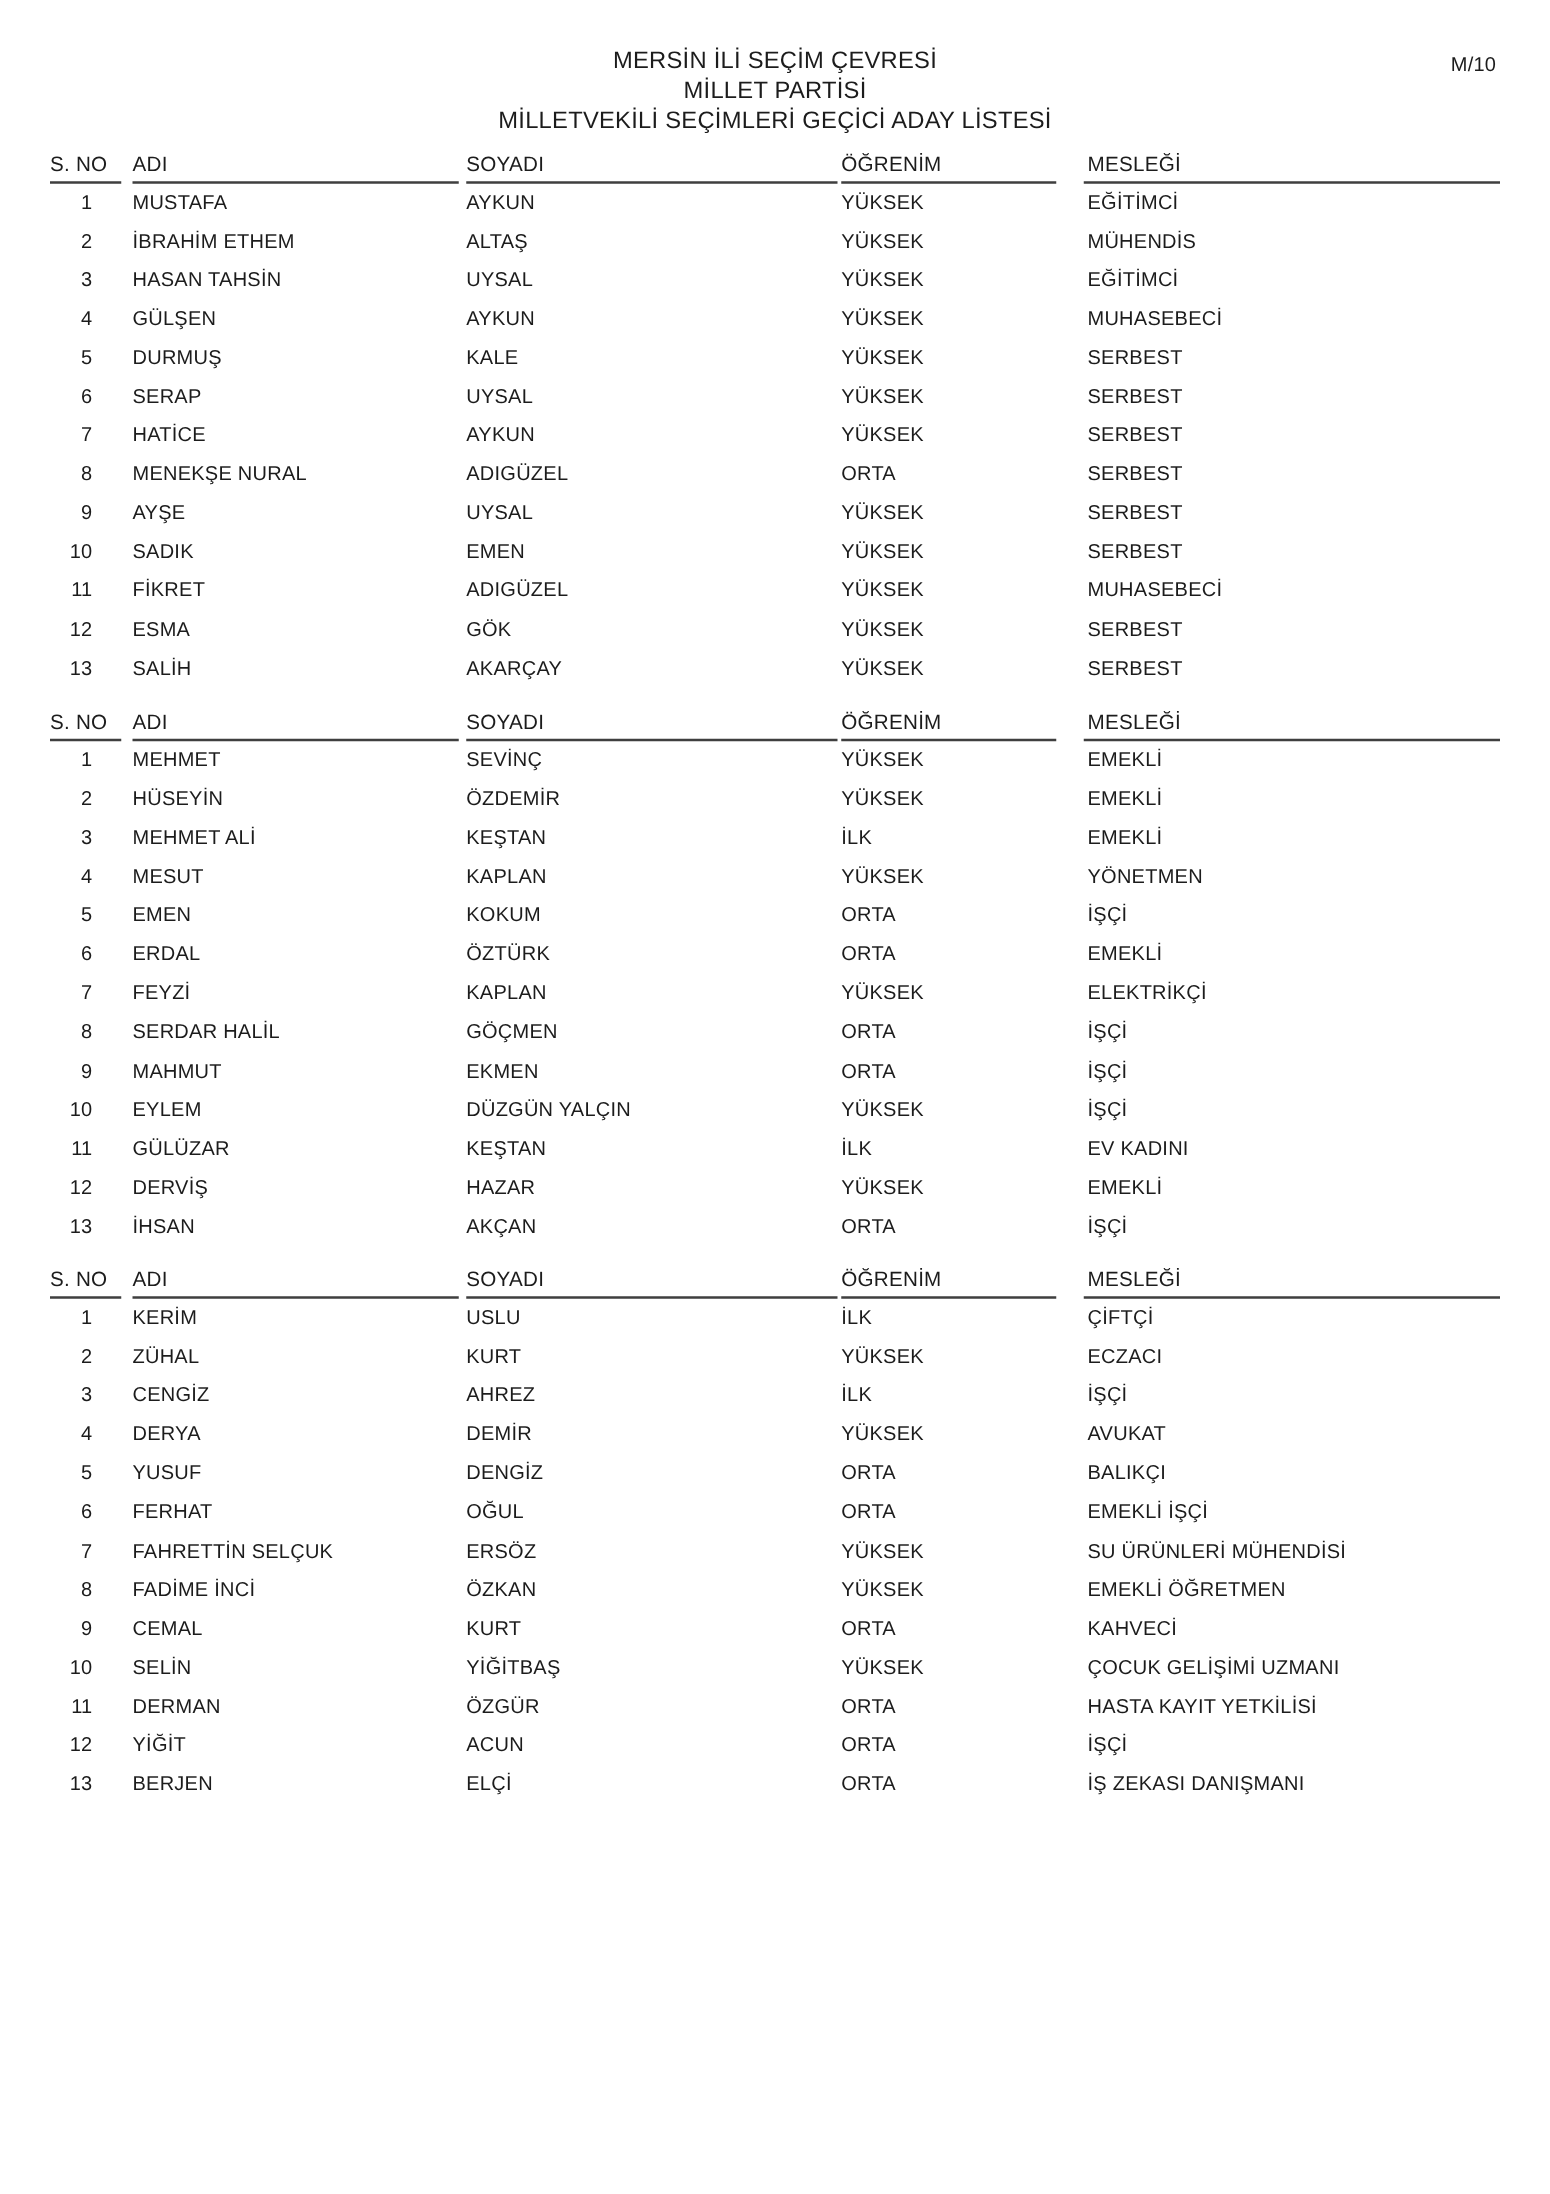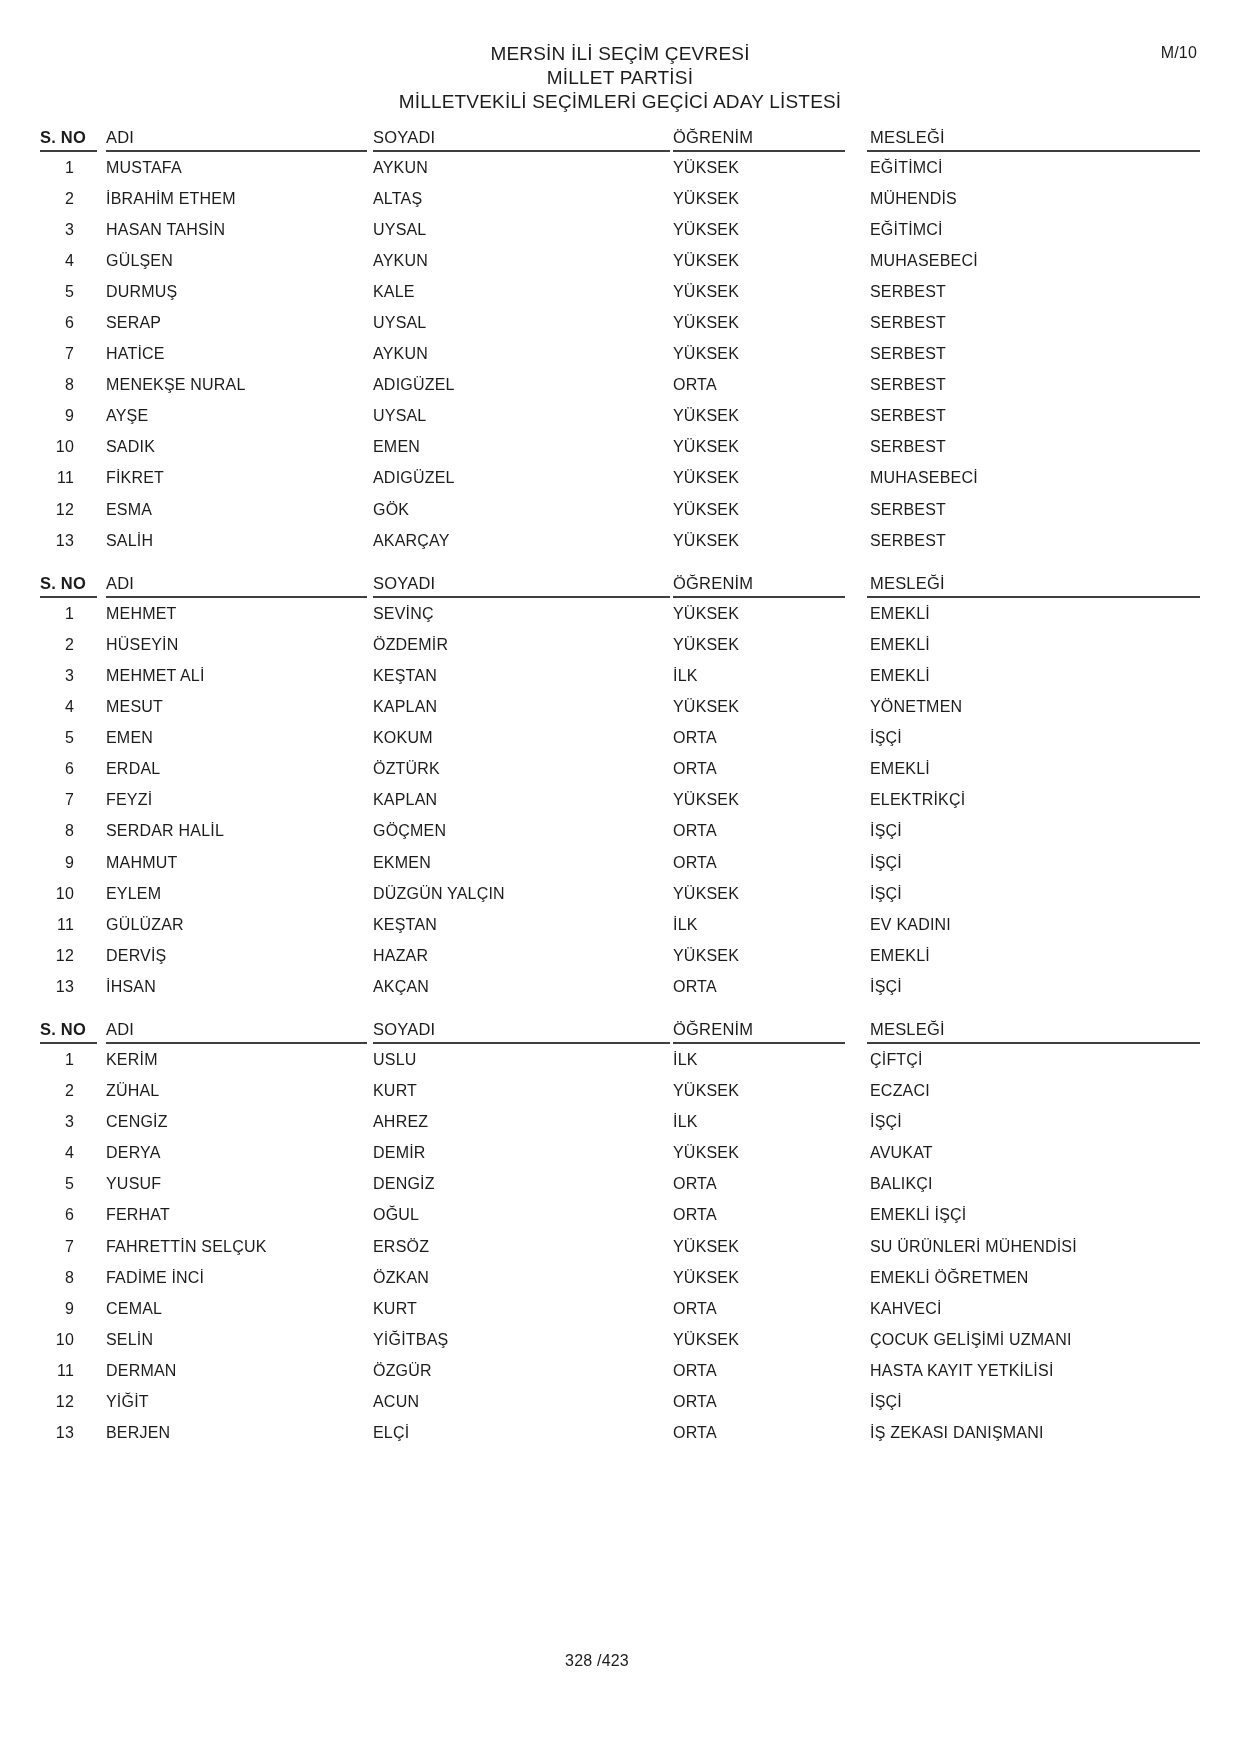--- a/index.html
+++ b/index.html
@@ -20,11 +20,11 @@
     letter-spacing:0.2px;
   }
   .title-block {
-    padding-top:42px;
     text-align:center;
     font-size:19px;
     line-height:24px;
     letter-spacing:0.2px;
+    margin-top:37px;
   }
   .sections {
     margin:0 40px;

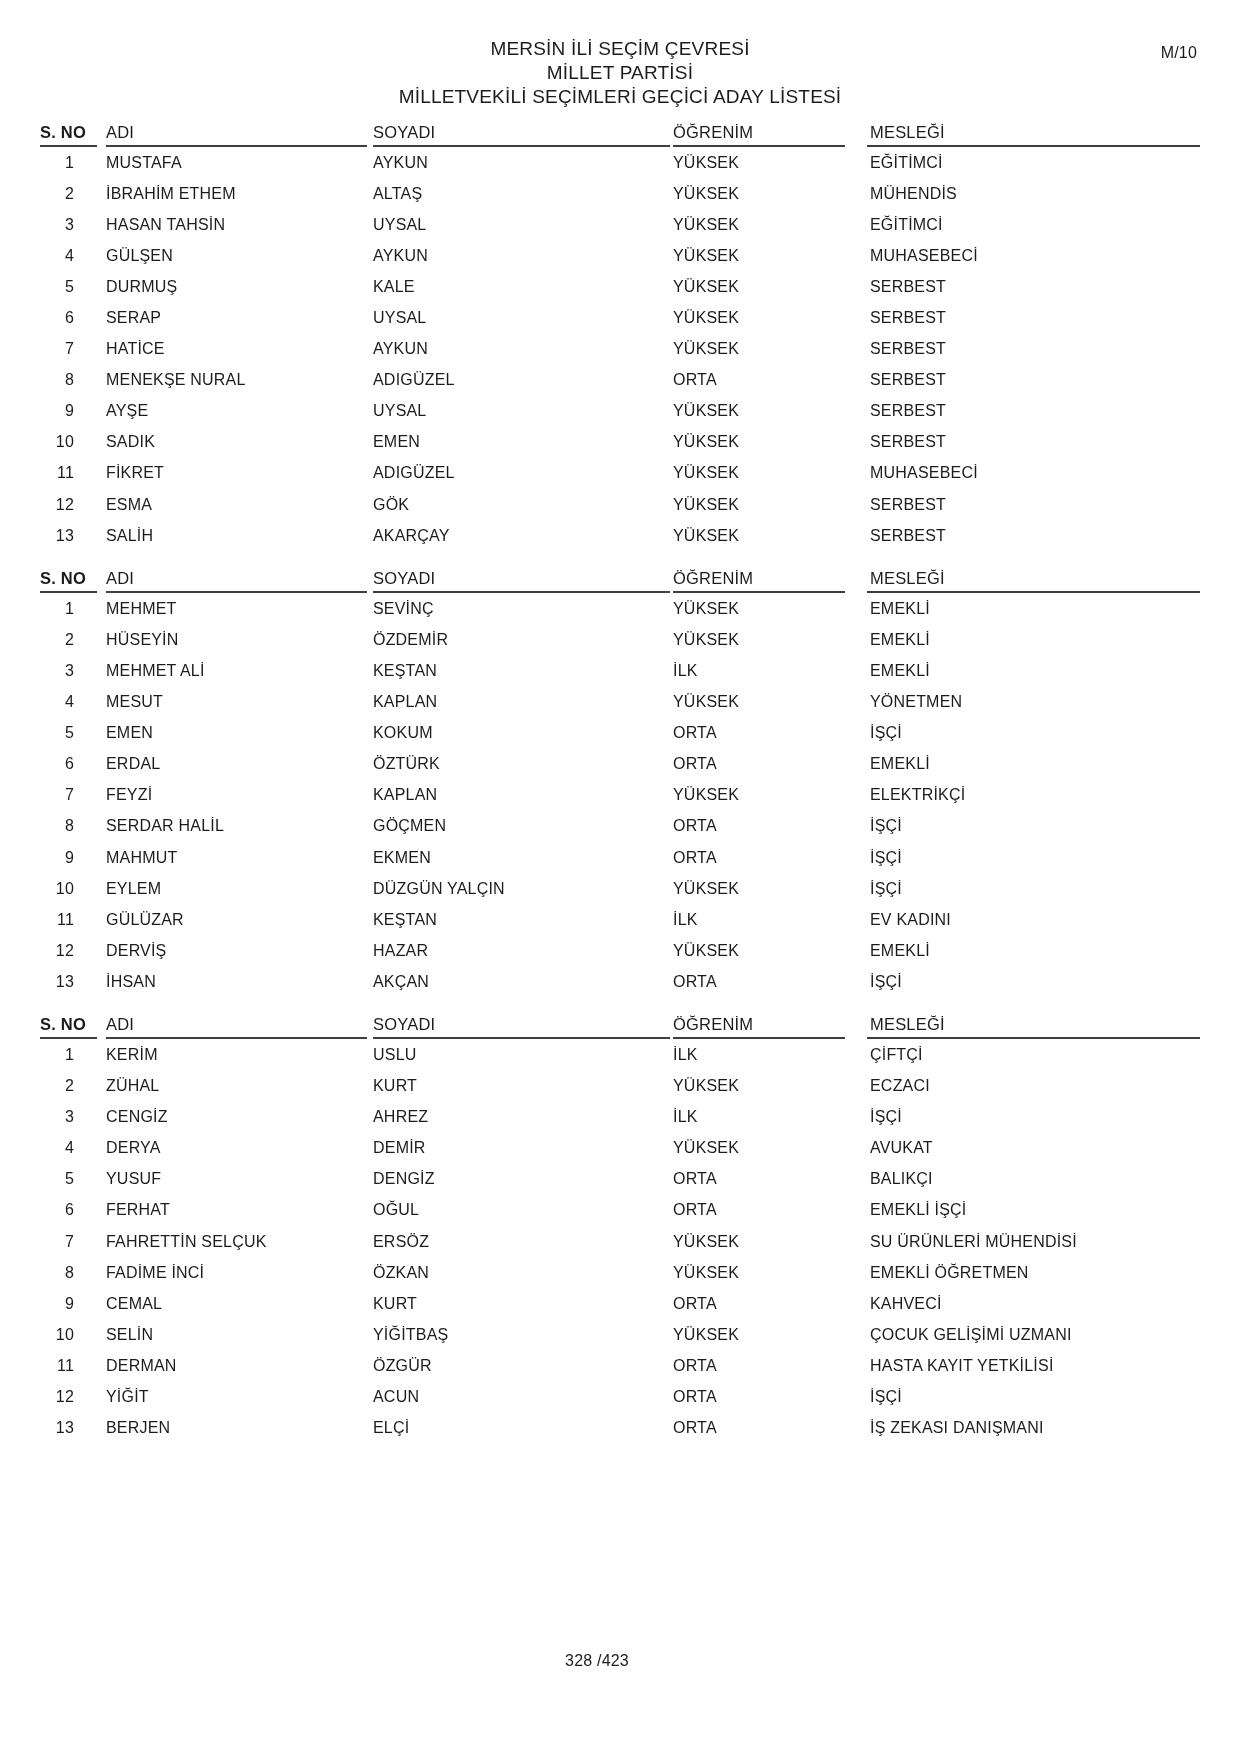--- a/index.html
+++ b/index.html
@@ -54,7 +54,7 @@
     font-size:16.5px;
     white-space:nowrap;
   }
-  .thead .c0 { margin-right:9px;font-weight:bold; }
+  .thead .c0 { margin-right:9px; }
   .thead .c1 { margin-right:6px; }
   .thead .c2 { margin-right:3px; }
   .thead .c3 { margin-right:22px; }

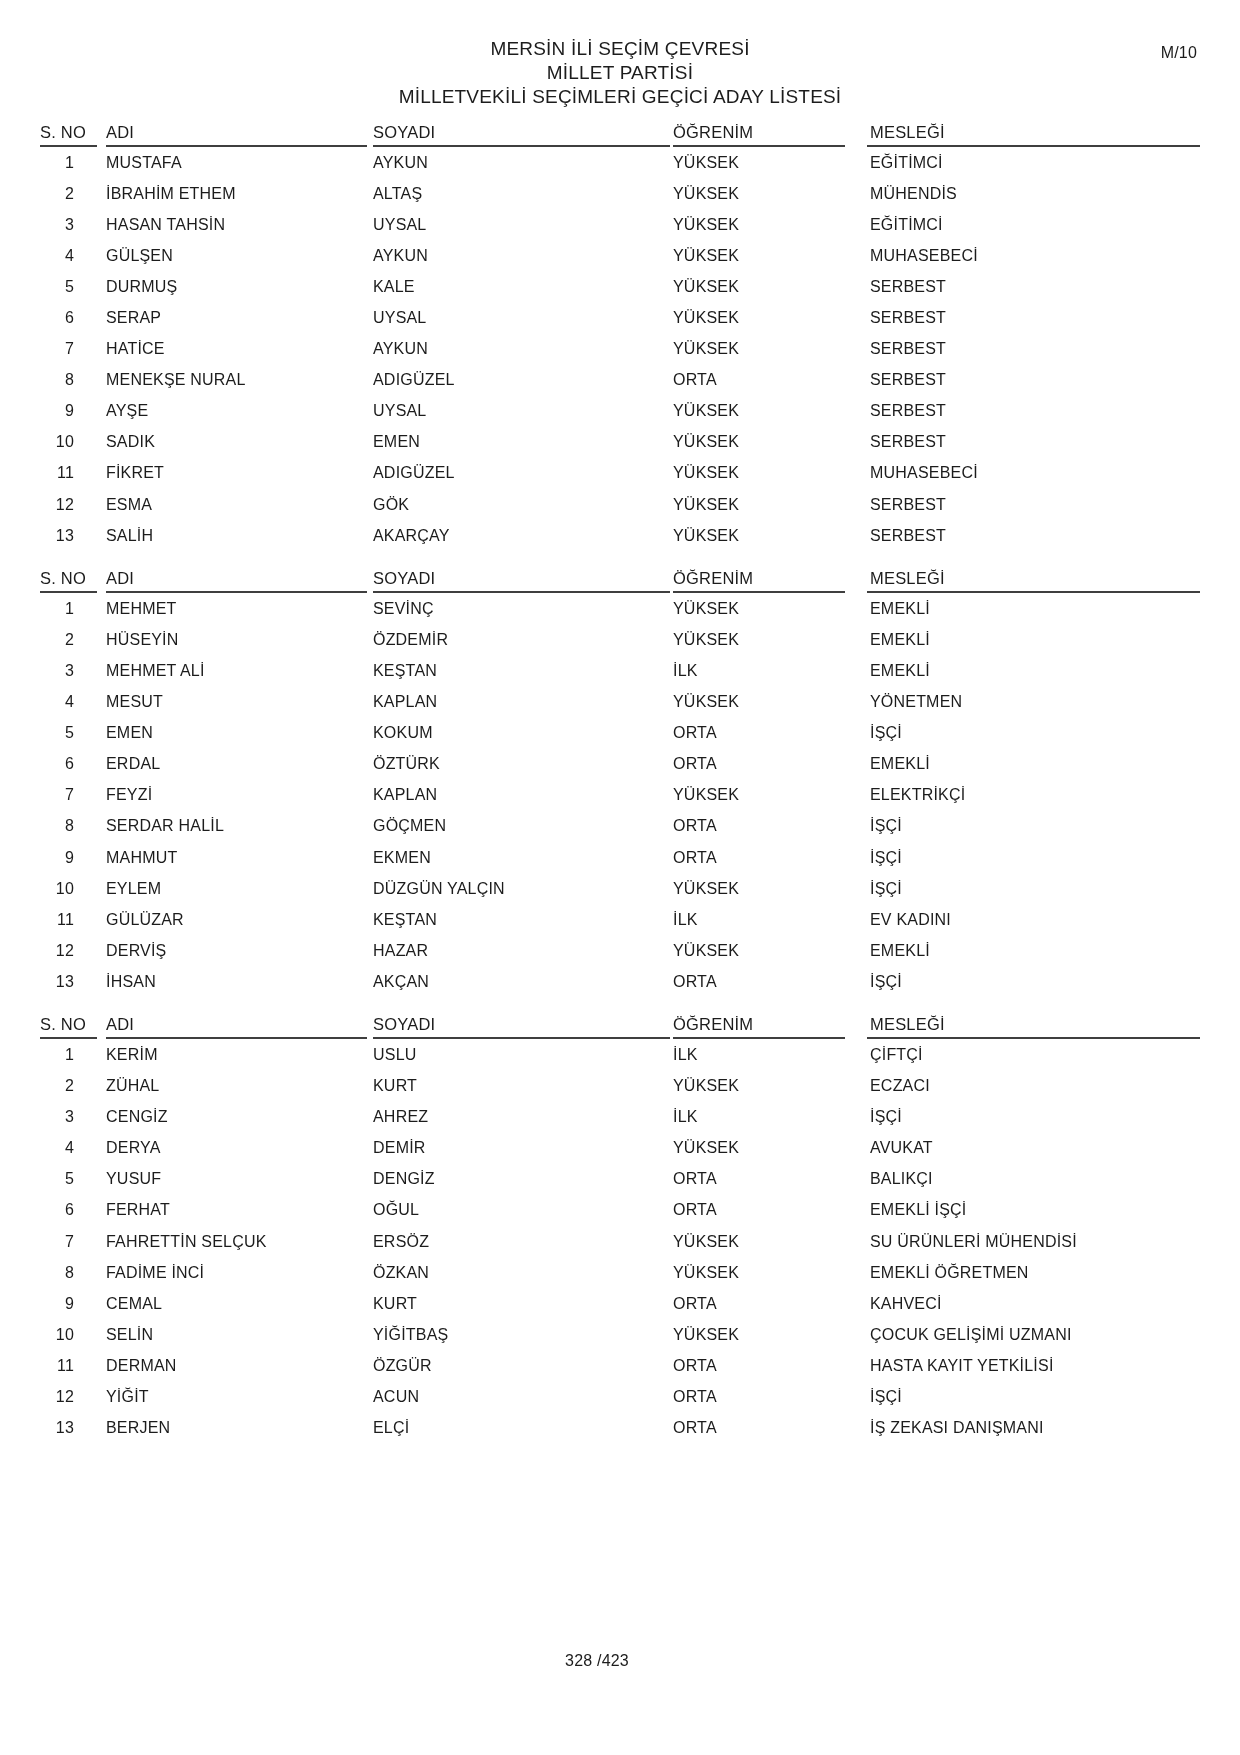--- a/index.html
+++ b/index.html
@@ -378,7 +378,6 @@
         <div class="cell c4">İŞ ZEKASI DANIŞMANI</div>
       </div>
     </div>
-  <div class="page-footer">328 /423</div>
 </div>
 
 </body></html>

